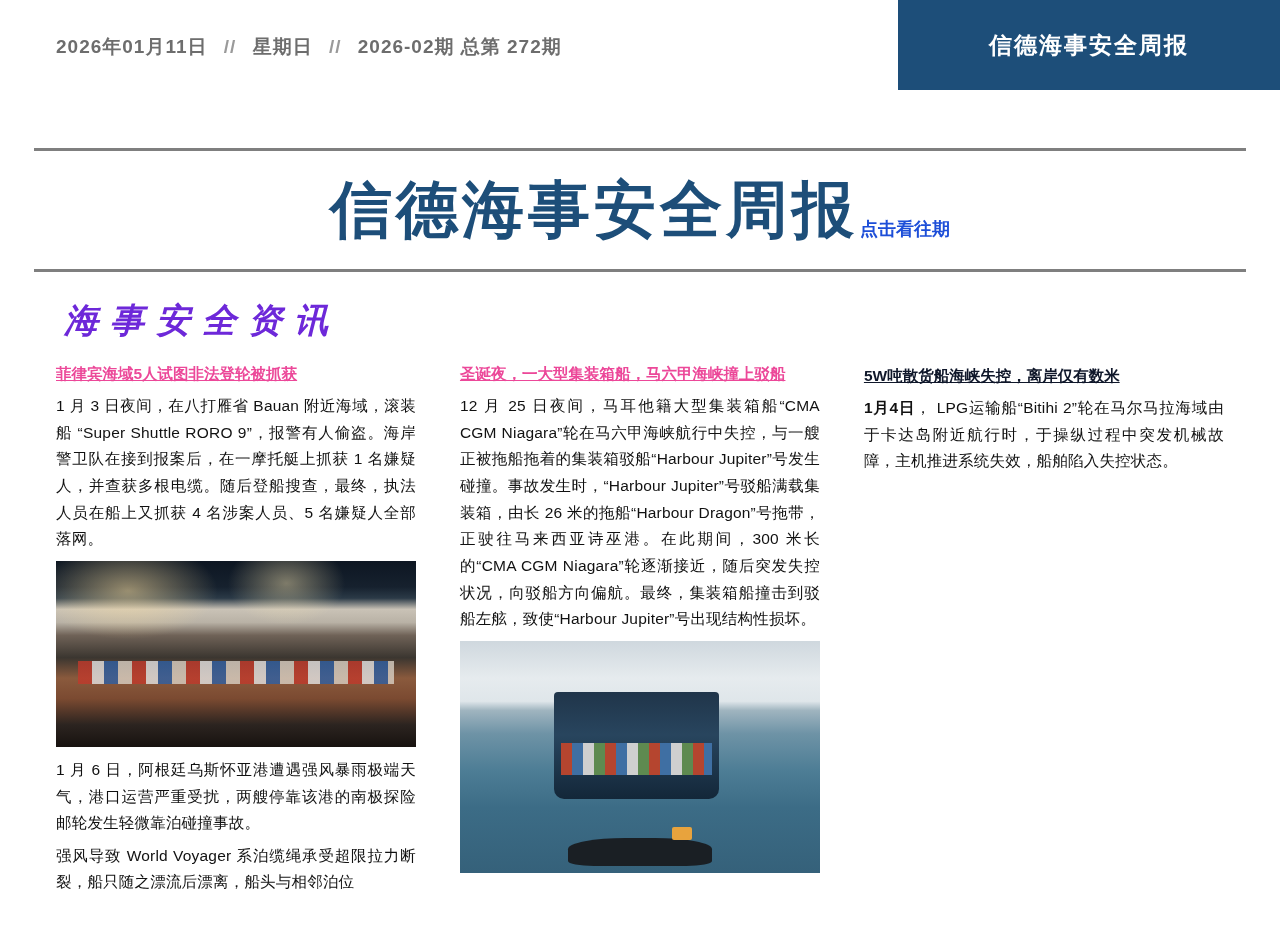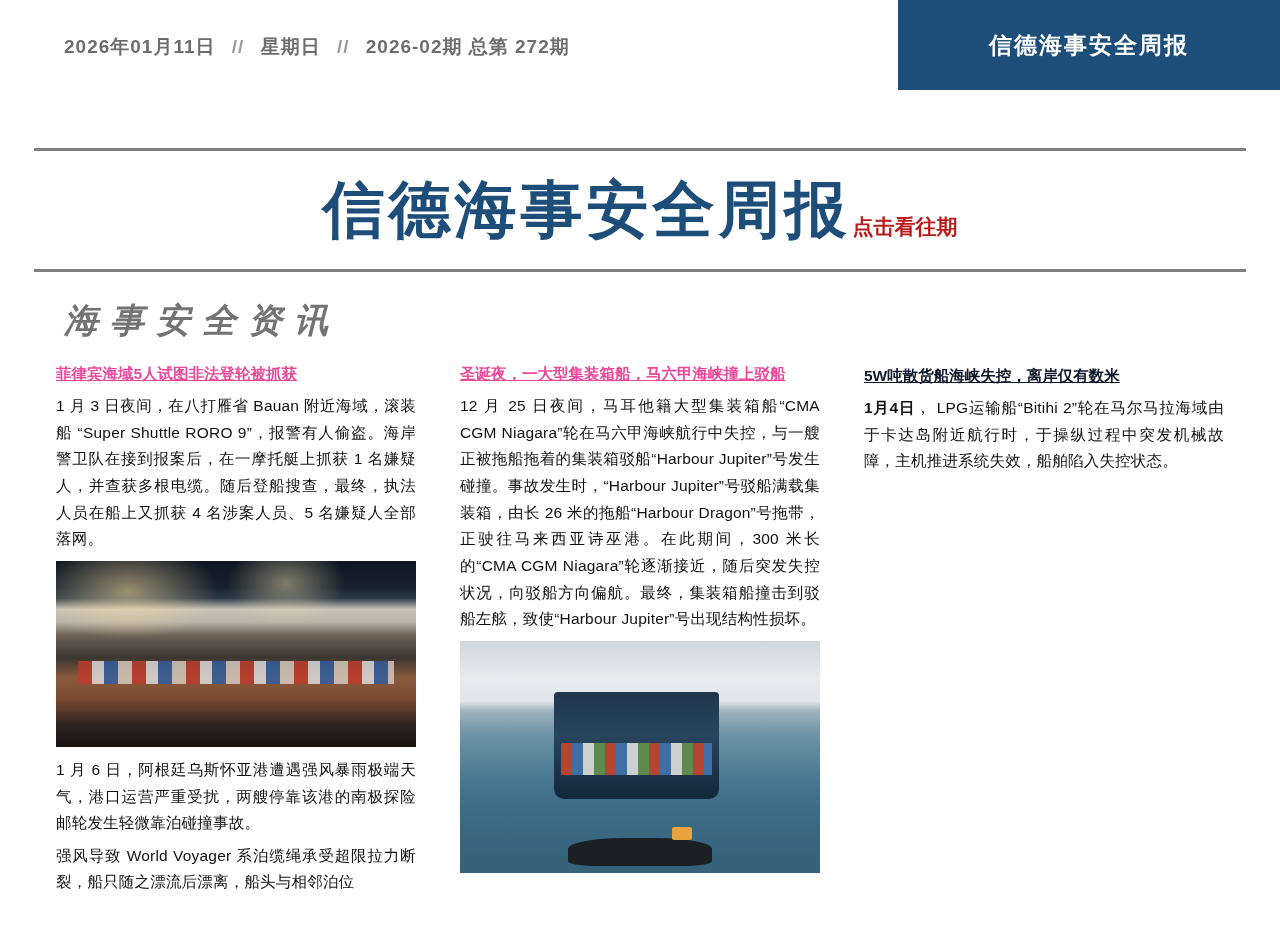--- a/index.html
+++ b/index.html
@@ -31,7 +31,6 @@
     color: #6d6d6d;
     letter-spacing: 1px;
     white-space: nowrap;
-    margin-left: 8px;
   }
   .masthead-left .sep {
     color: #9a9a9a;

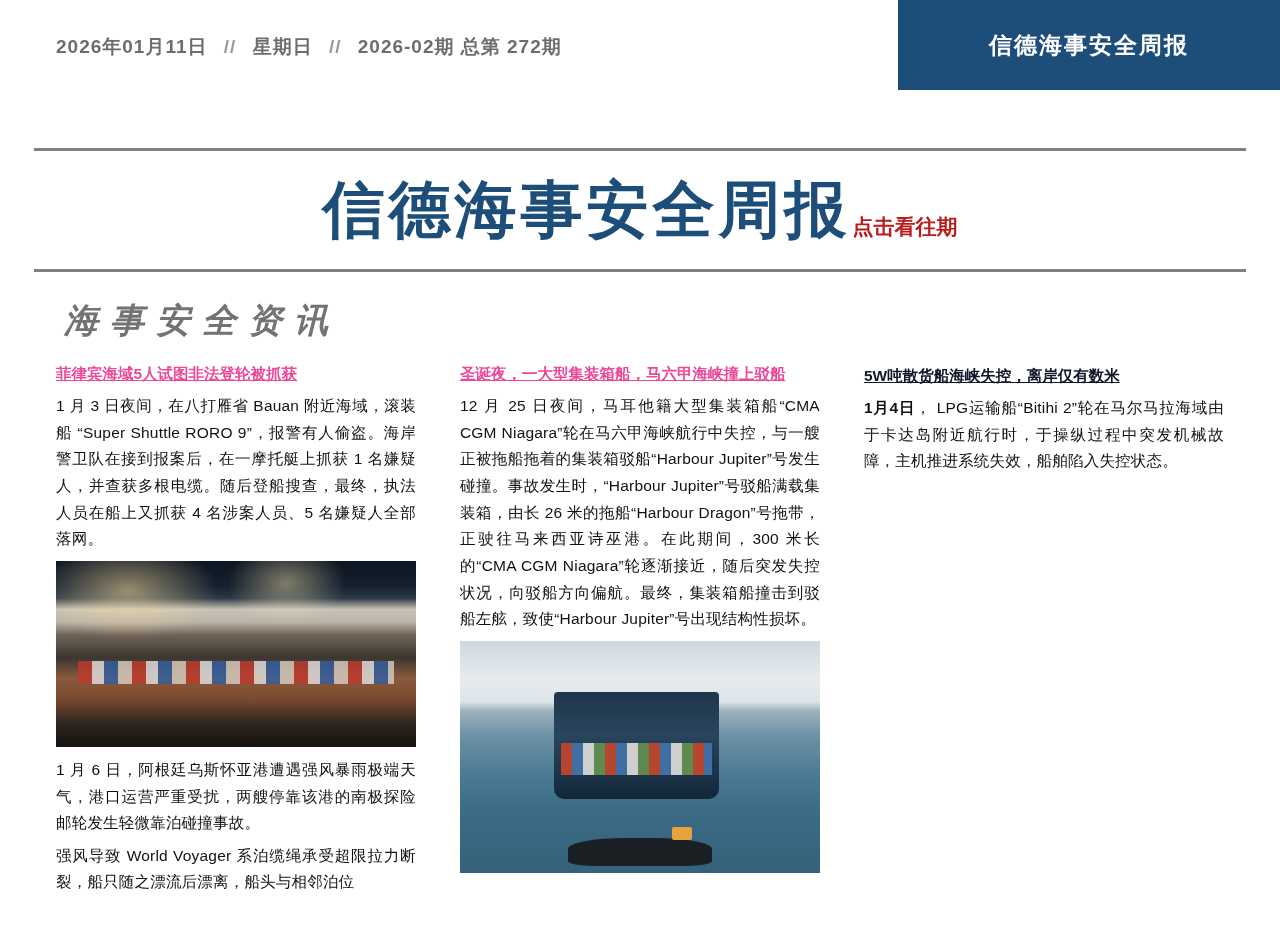--- a/index.html
+++ b/index.html
@@ -75,8 +75,8 @@
     line-height: 1;
   }
   .title-sub {
-    font-size: 21px;
-    color: #b91c1c;
+    font-size: 18px;
+    color: #1d4ed8;
     font-weight: bold;
     align-self: flex-end;
     padding-bottom: 28px;

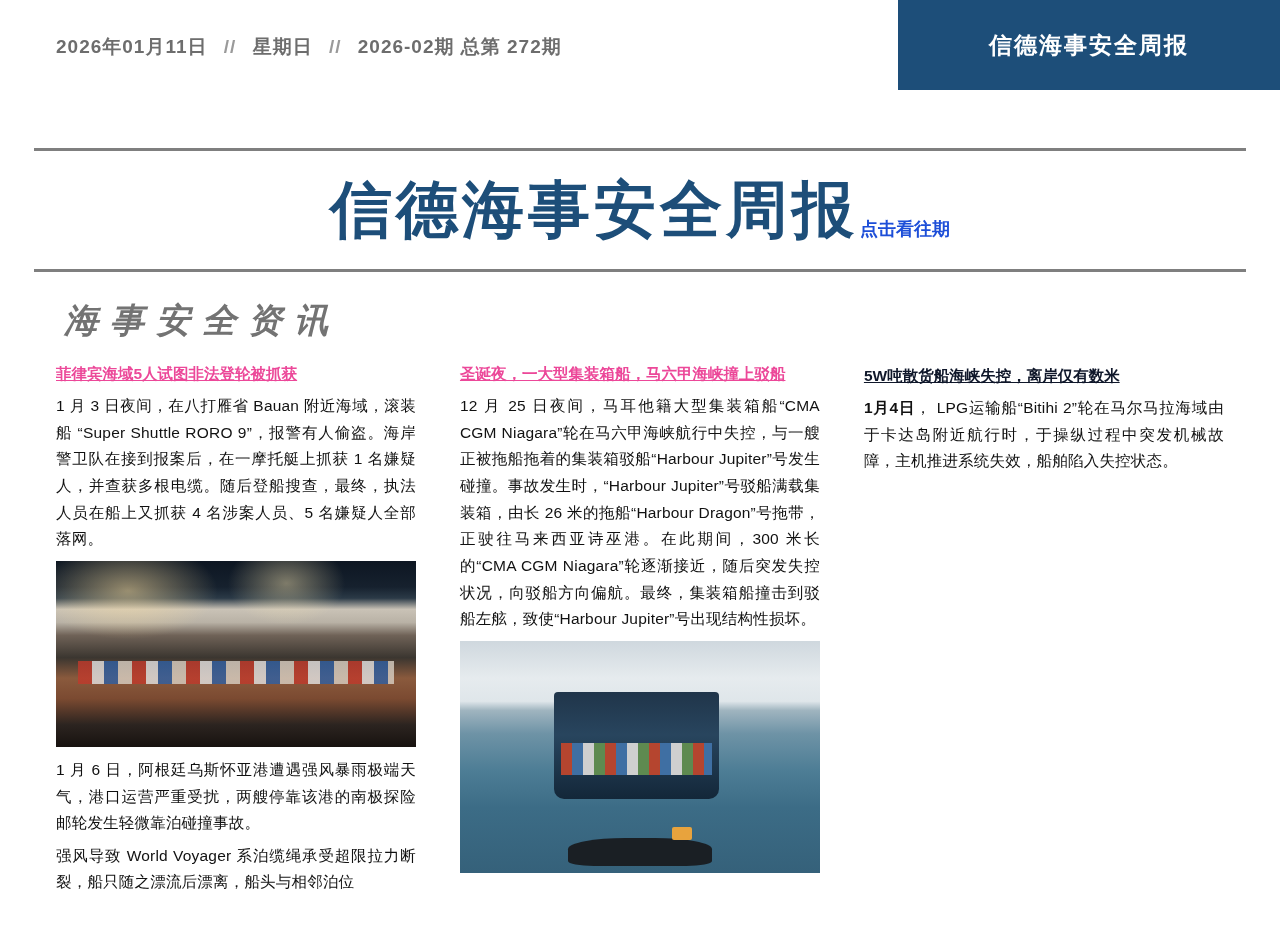--- a/index.html
+++ b/index.html
@@ -90,7 +90,7 @@
     font-size: 34px;
     font-weight: bold;
     font-style: italic;
-    color: #737373;
+    color: #6d28d9;
     letter-spacing: 12px;
     font-family: "DejaVu Sans", sans-serif;
   }

